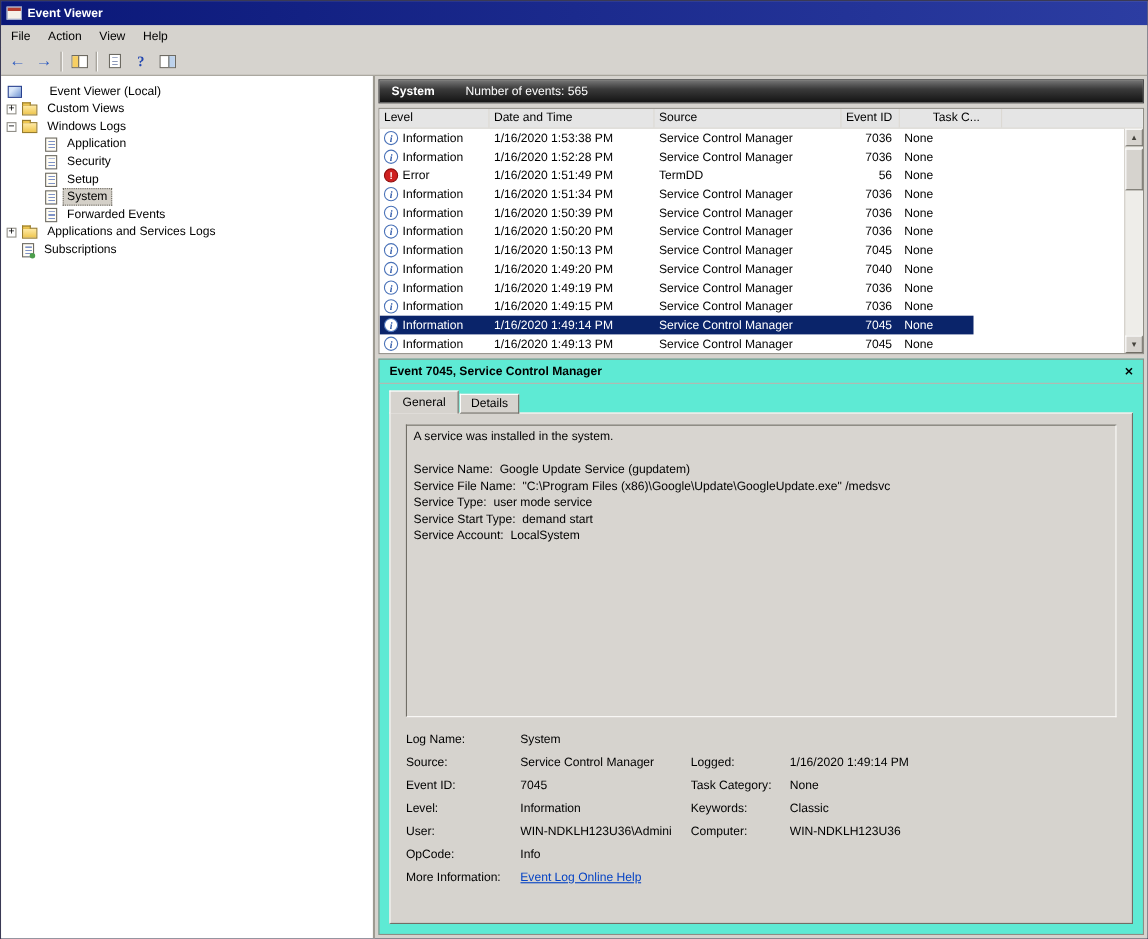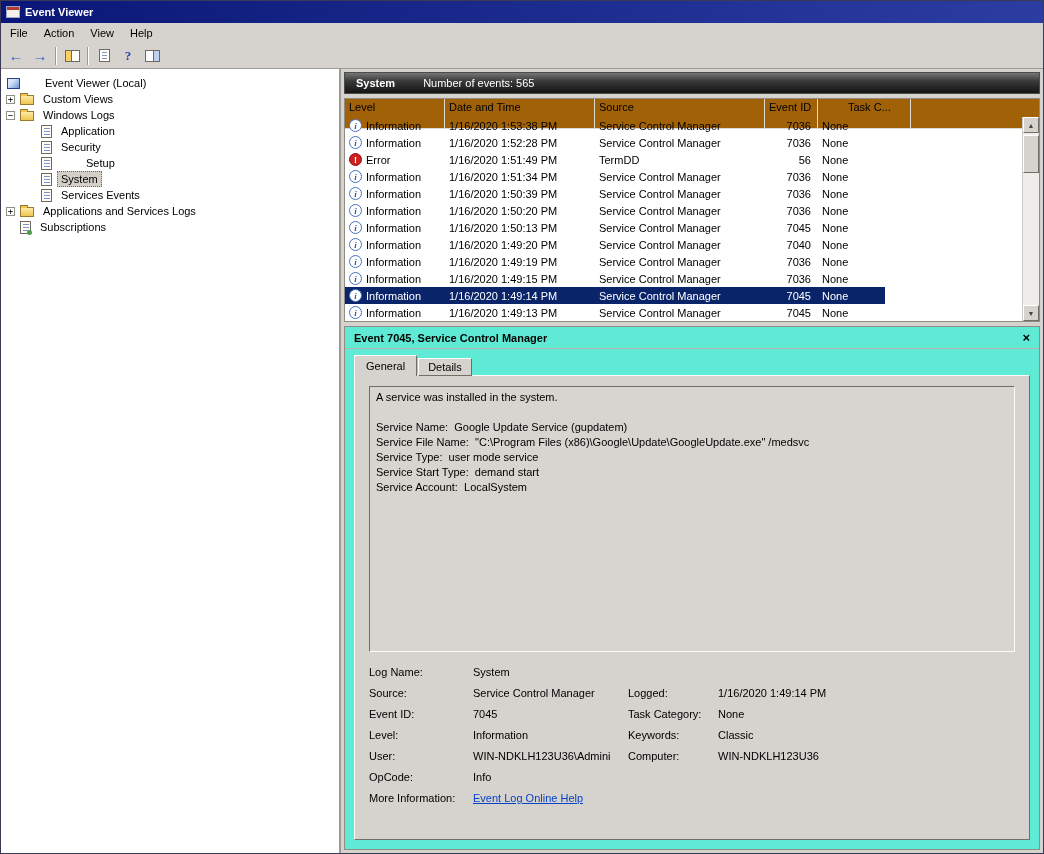--- a/index.html
+++ b/index.html
@@ -61,7 +61,7 @@
 
   
   .listview{flex:0 0 auto;height:224px;margin-top:4px;background:#fff;border:1px solid #8f8c84;position:relative;overflow:hidden;}
-  .lv-cols{height:30px;display:flex;background:#a16207;border-bottom:1px solid #dcd9d3;}
+  .lv-cols{height:18px;display:flex;background:#e5e5e5;border-bottom:1px solid #dcd9d3;}
   .lv-col{flex:0 0 auto;border-right:1px solid #dcd9d3;padding:2px 4px;white-space:nowrap;overflow:hidden;}
   .lv-col-filler{flex:1;}
   .lv-rows{position:absolute;left:0;right:17px;top:18px;bottom:0;overflow:hidden;}

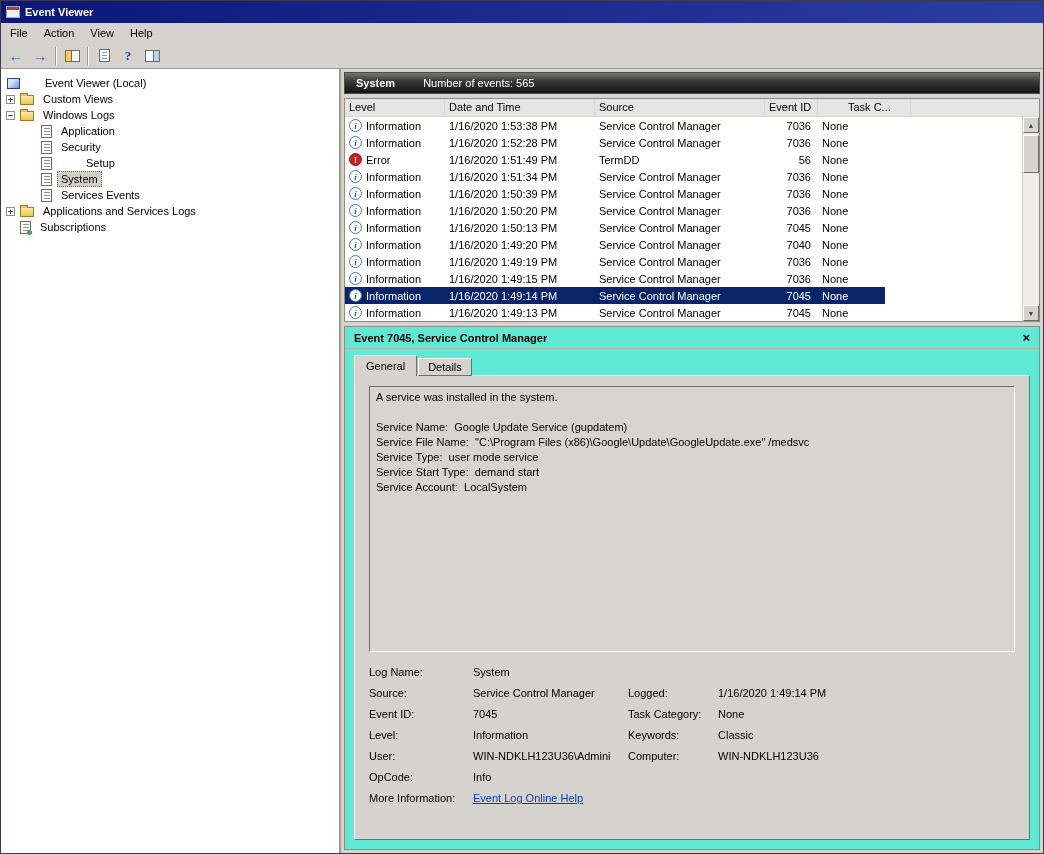--- a/index.html
+++ b/index.html
@@ -164,7 +164,7 @@
           <span class="icon icon-log"></span>
           <span class="tree-label">Security</span>
         </div>
-        <div class="tree-item" style="padding-left: 40px; gap: 25px;">
+        <div class="tree-item" style="padding-left: 40px;">
           <span class="icon icon-log"></span>
           <span class="tree-label">Setup</span>
         </div>

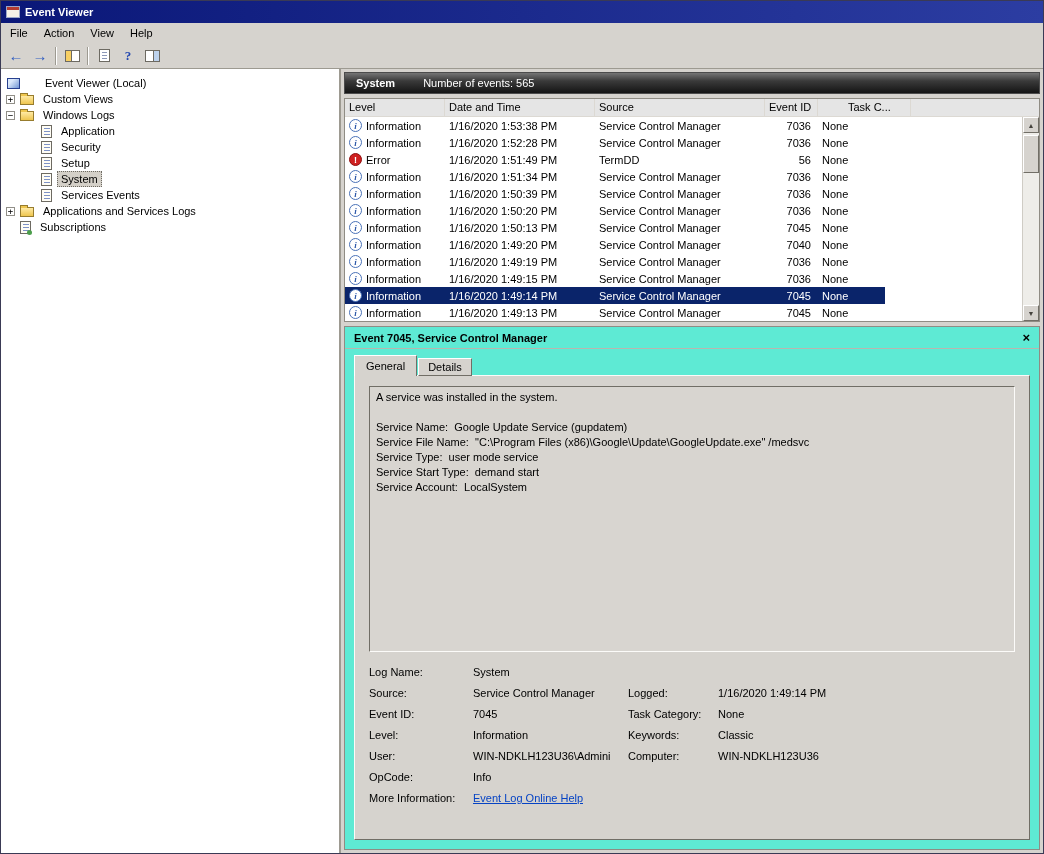--- a/index.html
+++ b/index.html
@@ -174,7 +174,7 @@
         </div>
         <div class="tree-item" style="padding-left: 40px;">
           <span class="icon icon-log"></span>
-          <span class="tree-label">Services Events</span>
+          <span class="tree-label">Forwarded Events</span>
         </div>
         <div class="tree-item" style="padding-left: 5px;">
           <span class="expander">+</span>

